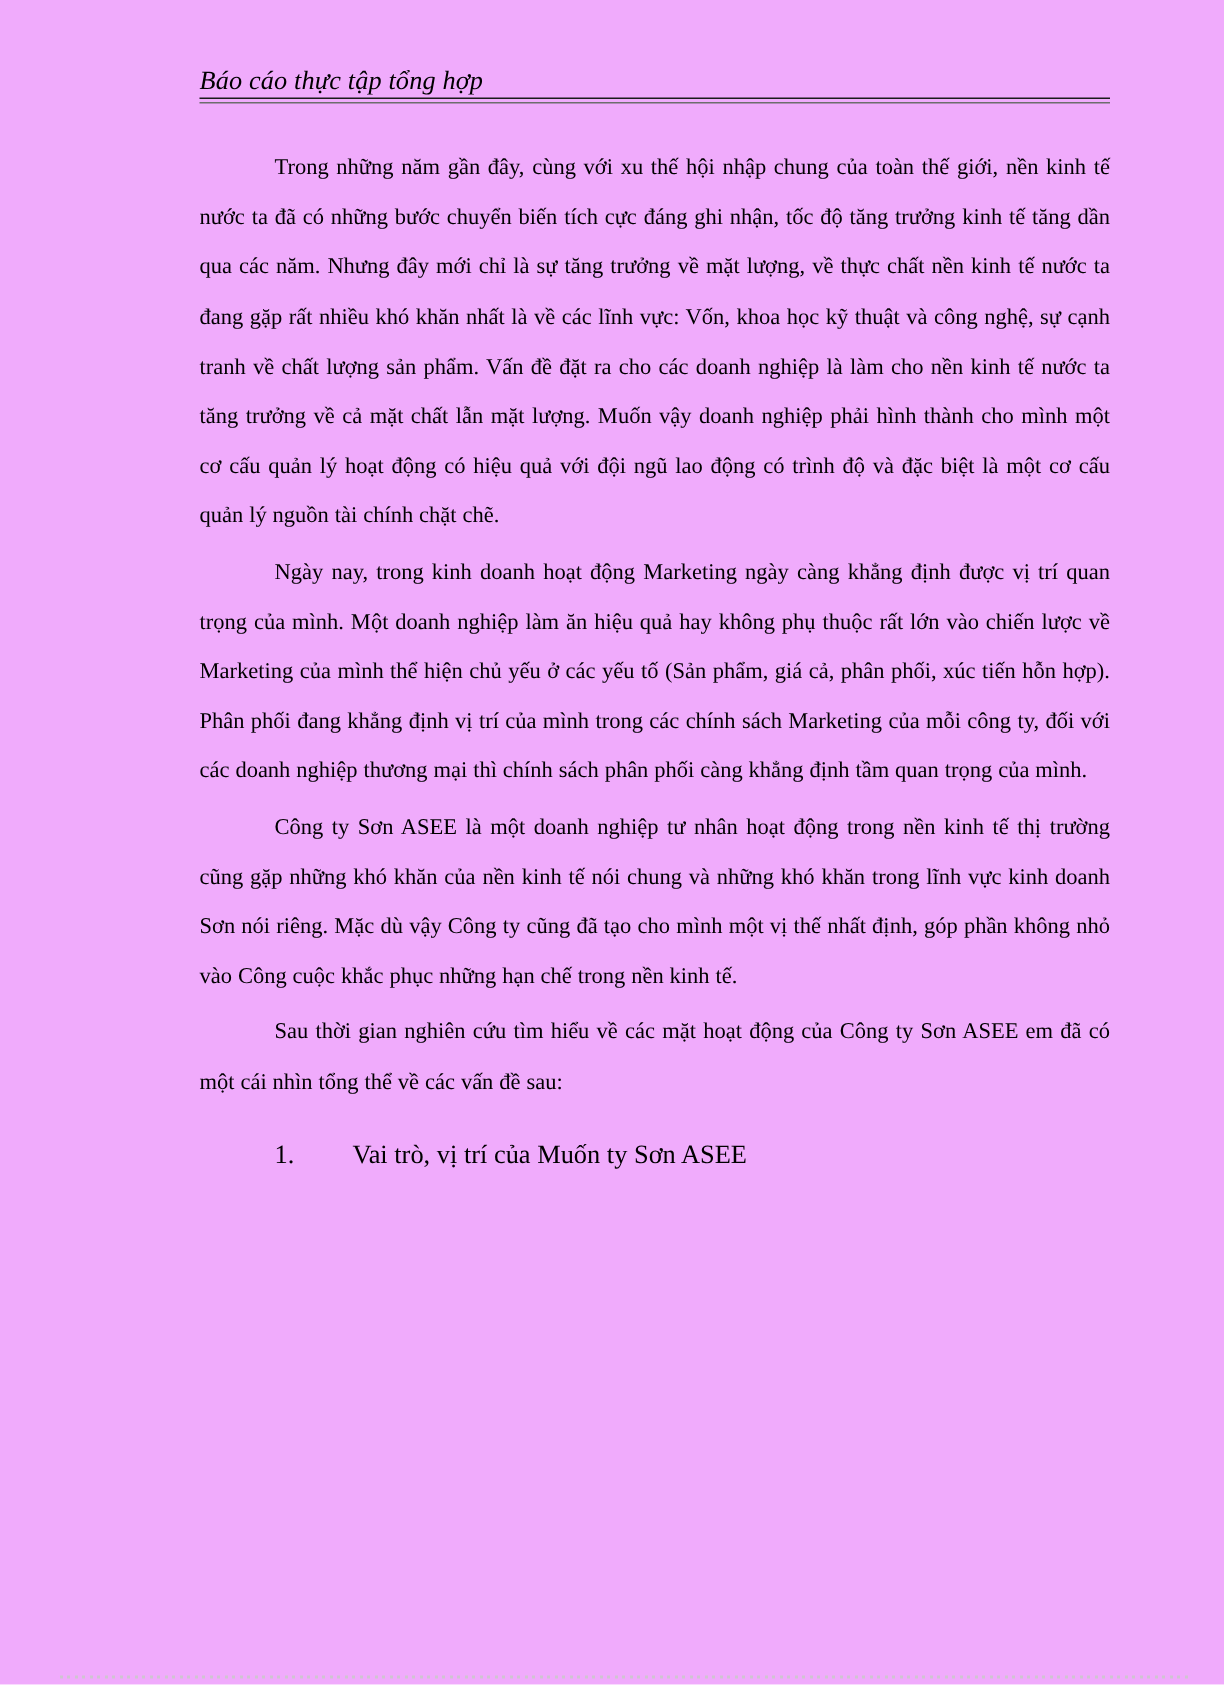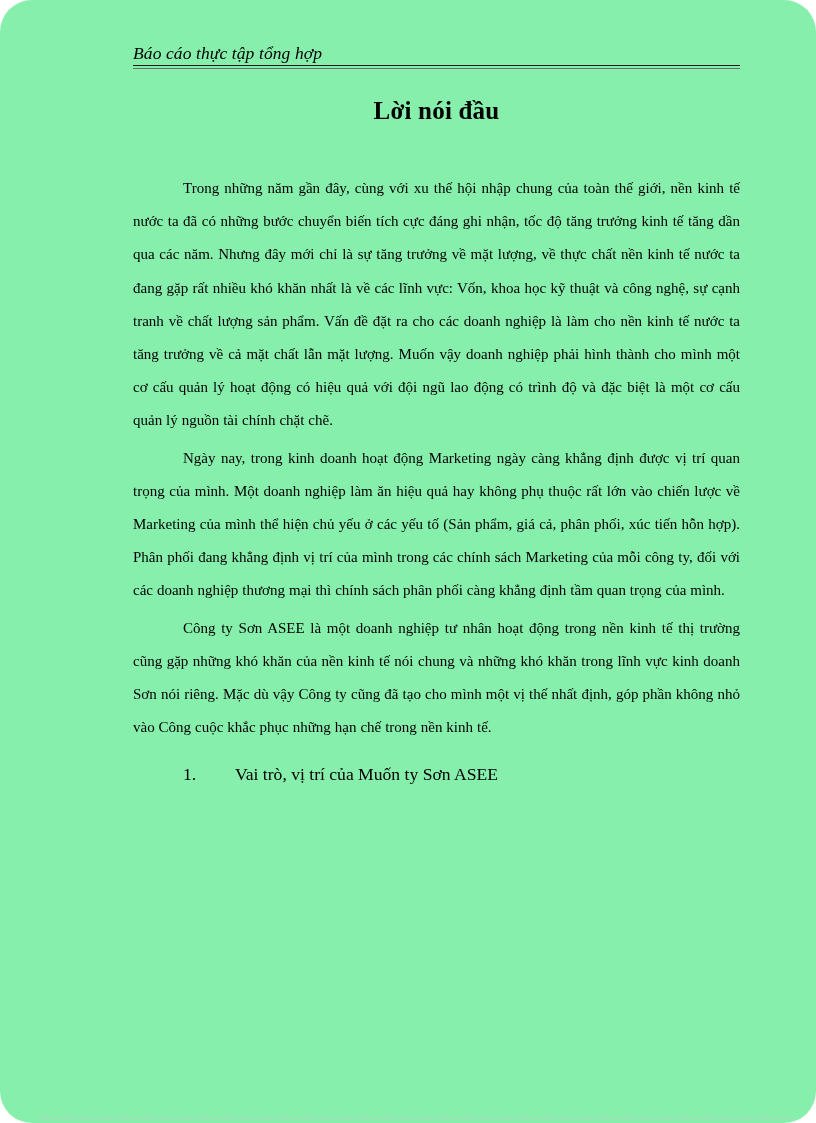--- a/index.html
+++ b/index.html
@@ -21,8 +21,7 @@
   .page {
     position: absolute;
     inset: 0;
-    background: #86efac;
-    border-radius: 32px;
+    background: #f0abfc;
   }
 
   

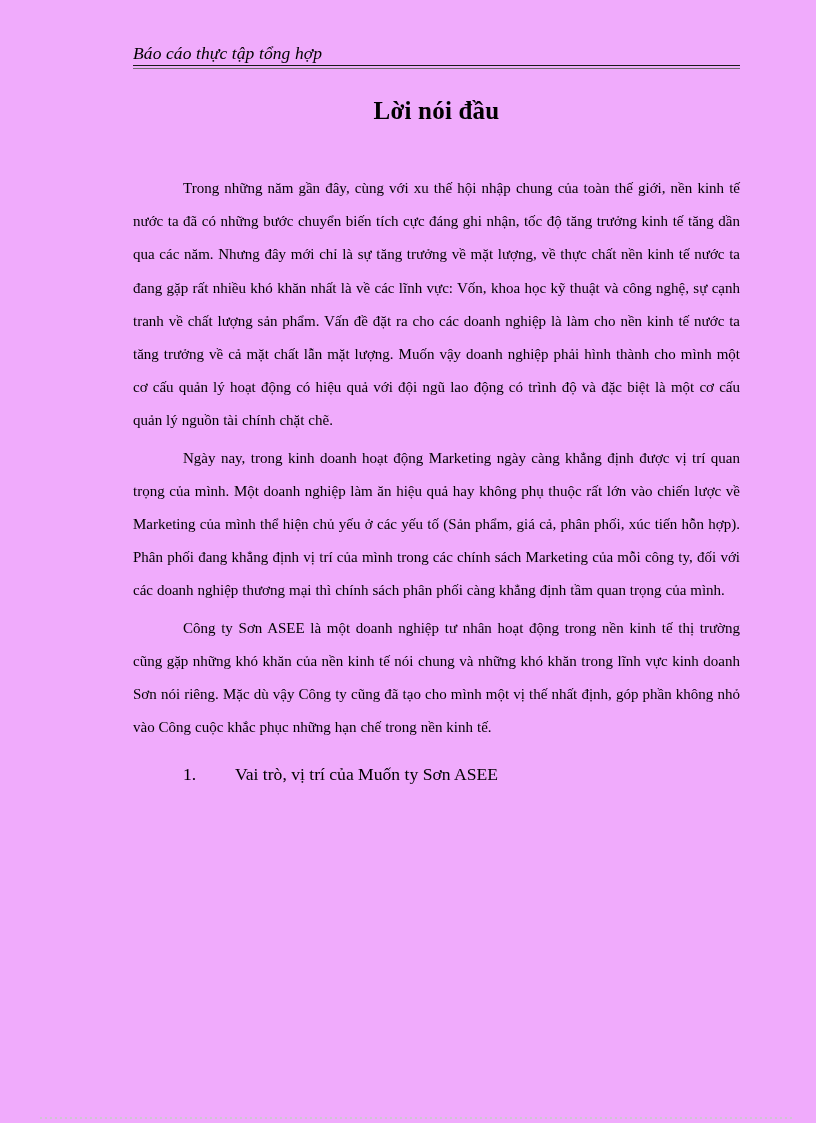--- a/index.html
+++ b/index.html
@@ -126,7 +126,6 @@
 
   <div class="content">
 
-    <h1 class="doc-title">Lời nói đầu</h1>
 
     <p class="para">Trong những năm gần đây, cùng với xu thế hội nhập chung của toàn thế giới, nền kinh tế nước ta đã có những bước chuyển biến tích cực đáng ghi nhận, tốc độ tăng trưởng kinh tế tăng dần qua các năm. Nhưng đây mới chỉ là sự tăng trưởng về mặt lượng, về thực chất nền kinh tế nước ta đang gặp rất nhiều khó khăn nhất là về các lĩnh vực: Vốn, khoa học kỹ thuật và công nghệ, sự cạnh tranh về chất lượng sản phẩm. Vấn đề đặt ra cho các doanh nghiệp là làm cho nền kinh tế nước ta tăng trưởng về cả mặt chất lẫn mặt lượng. Muốn vậy doanh nghiệp phải hình thành cho mình một cơ cấu quản lý hoạt động có hiệu quả với đội ngũ lao động có trình độ và đặc biệt là một cơ cấu quản lý nguồn tài chính chặt chẽ.</p>
 

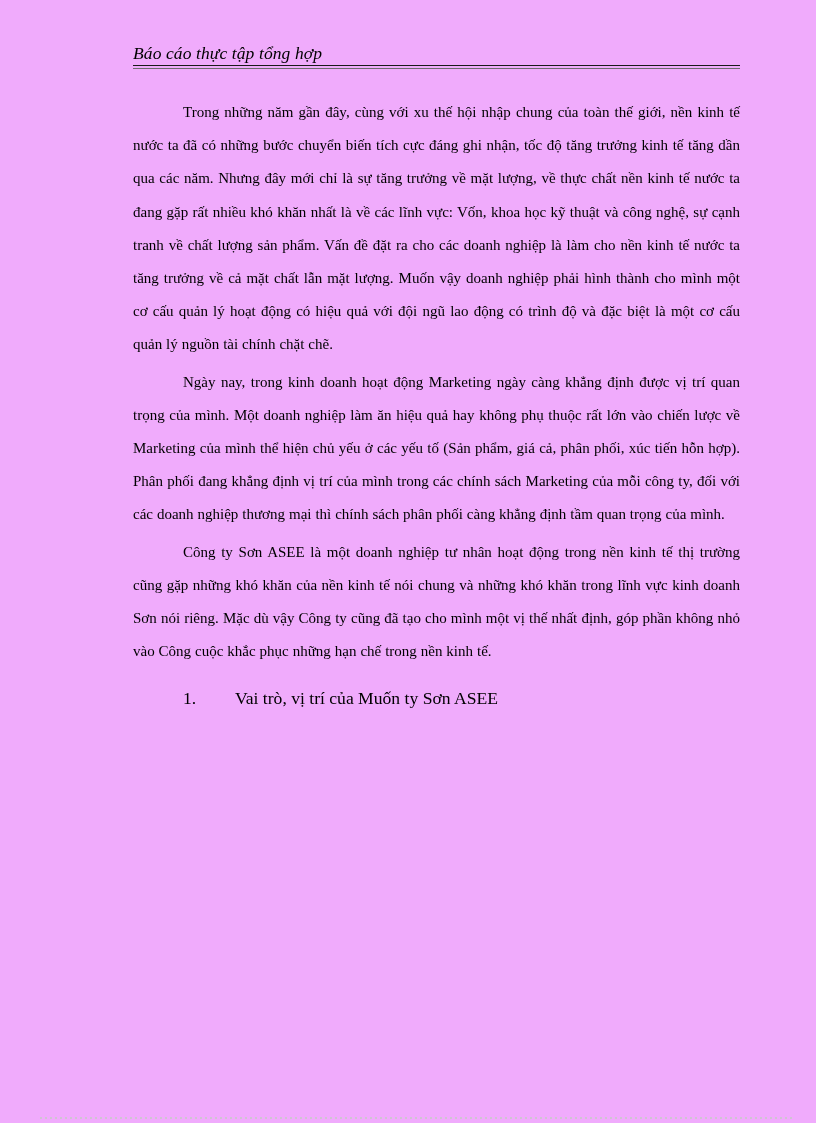--- a/index.html
+++ b/index.html
@@ -133,6 +133,7 @@
 
     <p class="para">Công ty Sơn ASEE là một doanh nghiệp tư nhân hoạt động trong nền kinh tế thị trường cũng gặp những khó khăn của nền kinh tế nói chung và những khó khăn trong lĩnh vực kinh doanh Sơn nói riêng. Mặc dù vậy Công ty cũng đã tạo cho mình một vị thế nhất định, góp phần không nhỏ vào Công cuộc khắc phục những hạn chế trong nền kinh tế.</p>
 
+    <p class="para">Sau thời gian nghiên cứu tìm hiểu về các mặt hoạt động của Công ty Sơn ASEE em đã có một cái nhìn tổng thể về các vấn đề sau:</p>
 
     <ol class="numbered-list">
       <li>

